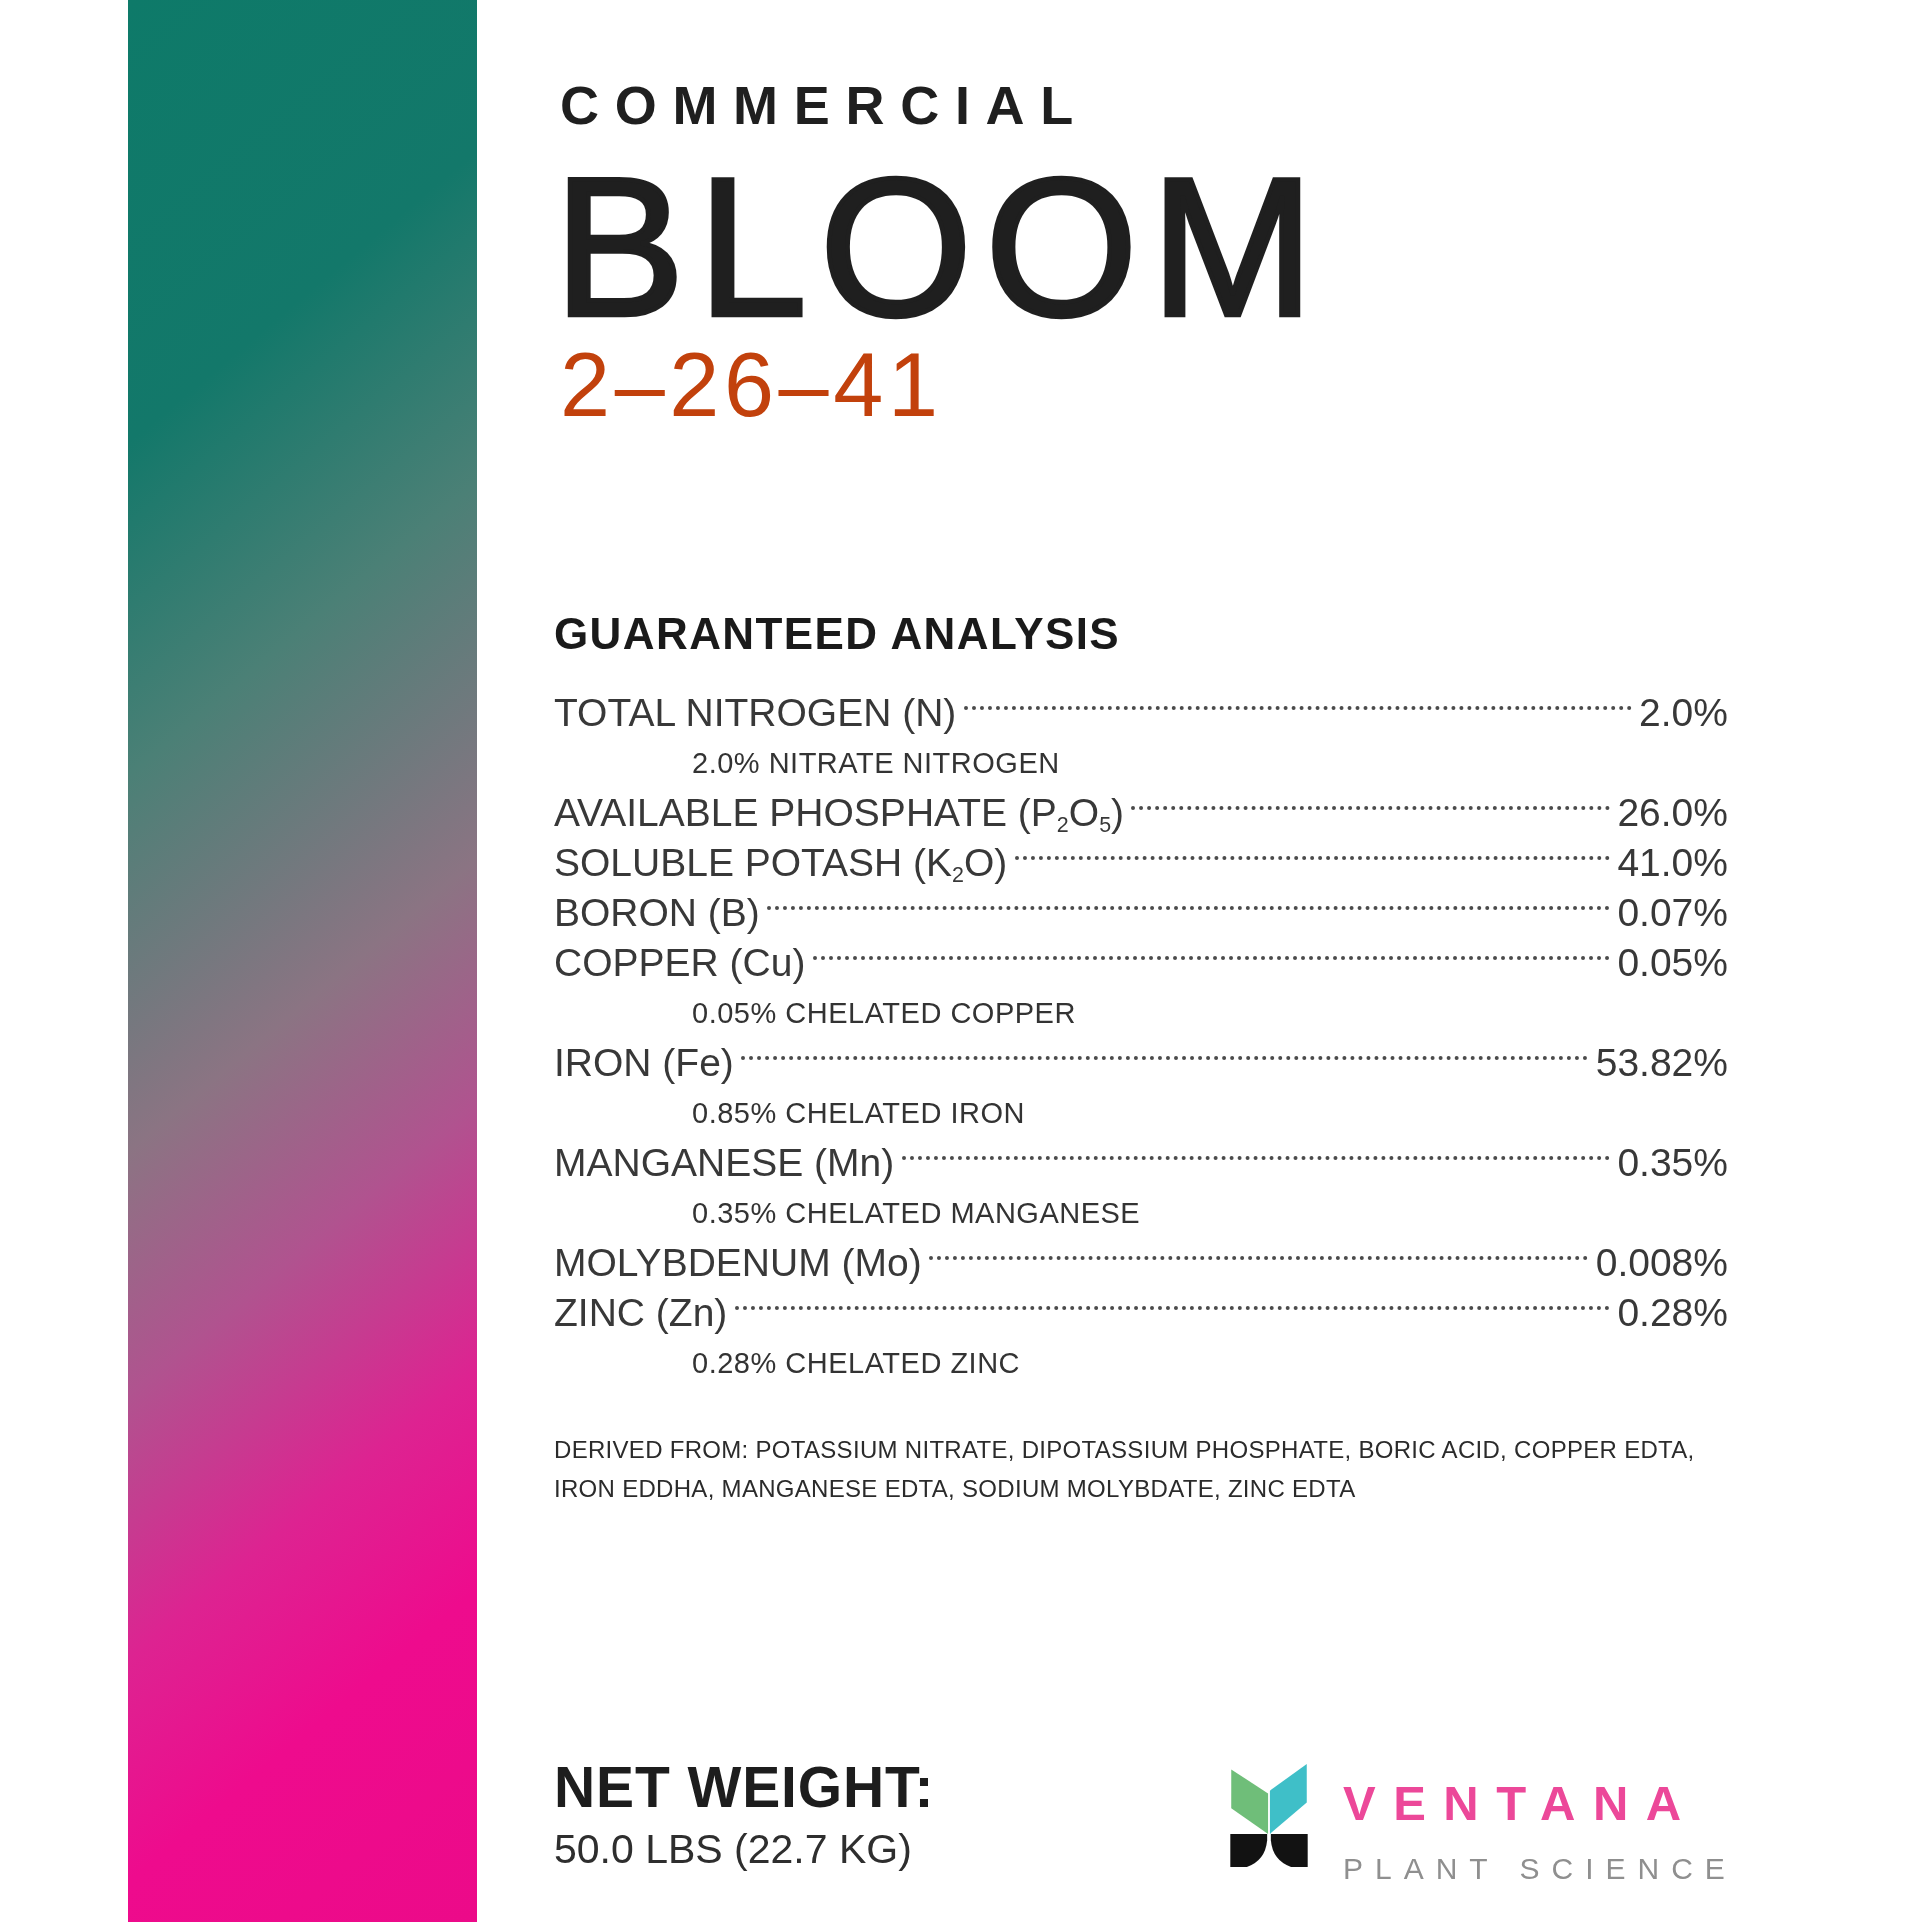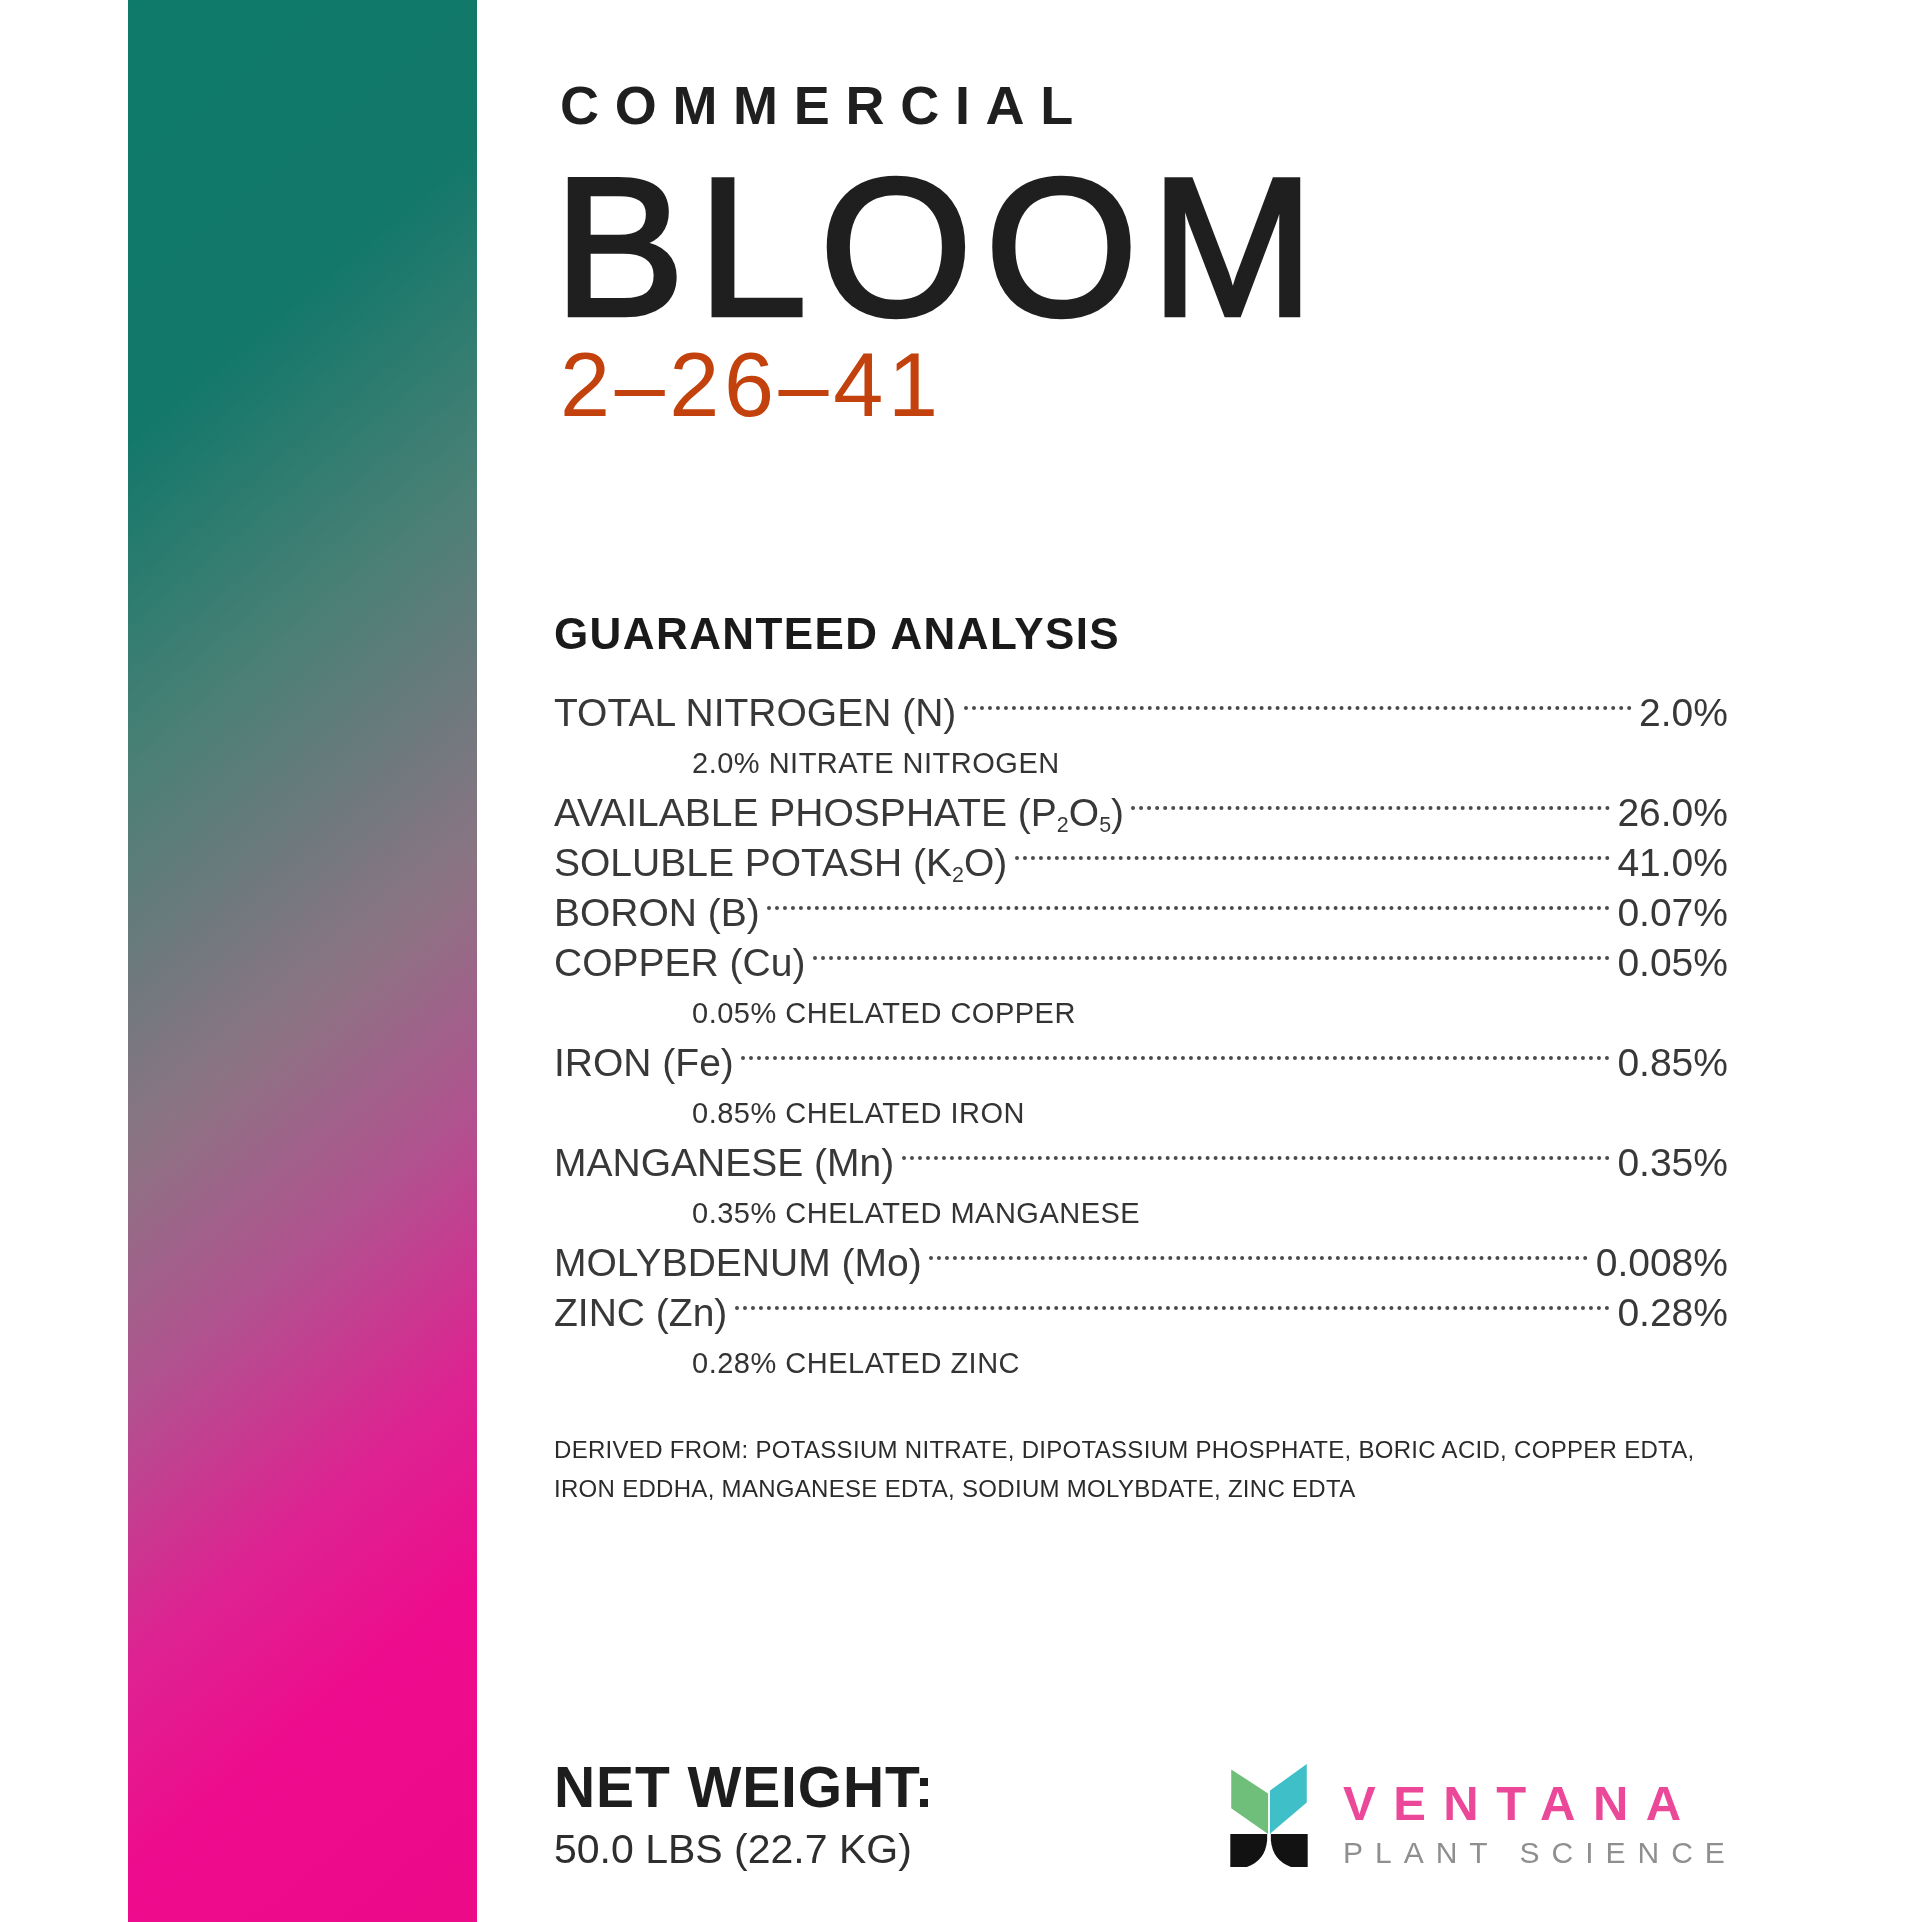--- a/index.html
+++ b/index.html
@@ -229,7 +229,7 @@
       <div class="analysis-row">
         <span class="row-label"><span>IRON (Fe)</span></span>
         <span class="dot-leader"></span>
-        <span class="row-value">0.85%</span>
+        <span class="row-value">53.82%</span>
       </div>
       <div class="nutrient-subnote">0.85% CHELATED IRON</div>
       <div class="analysis-row">

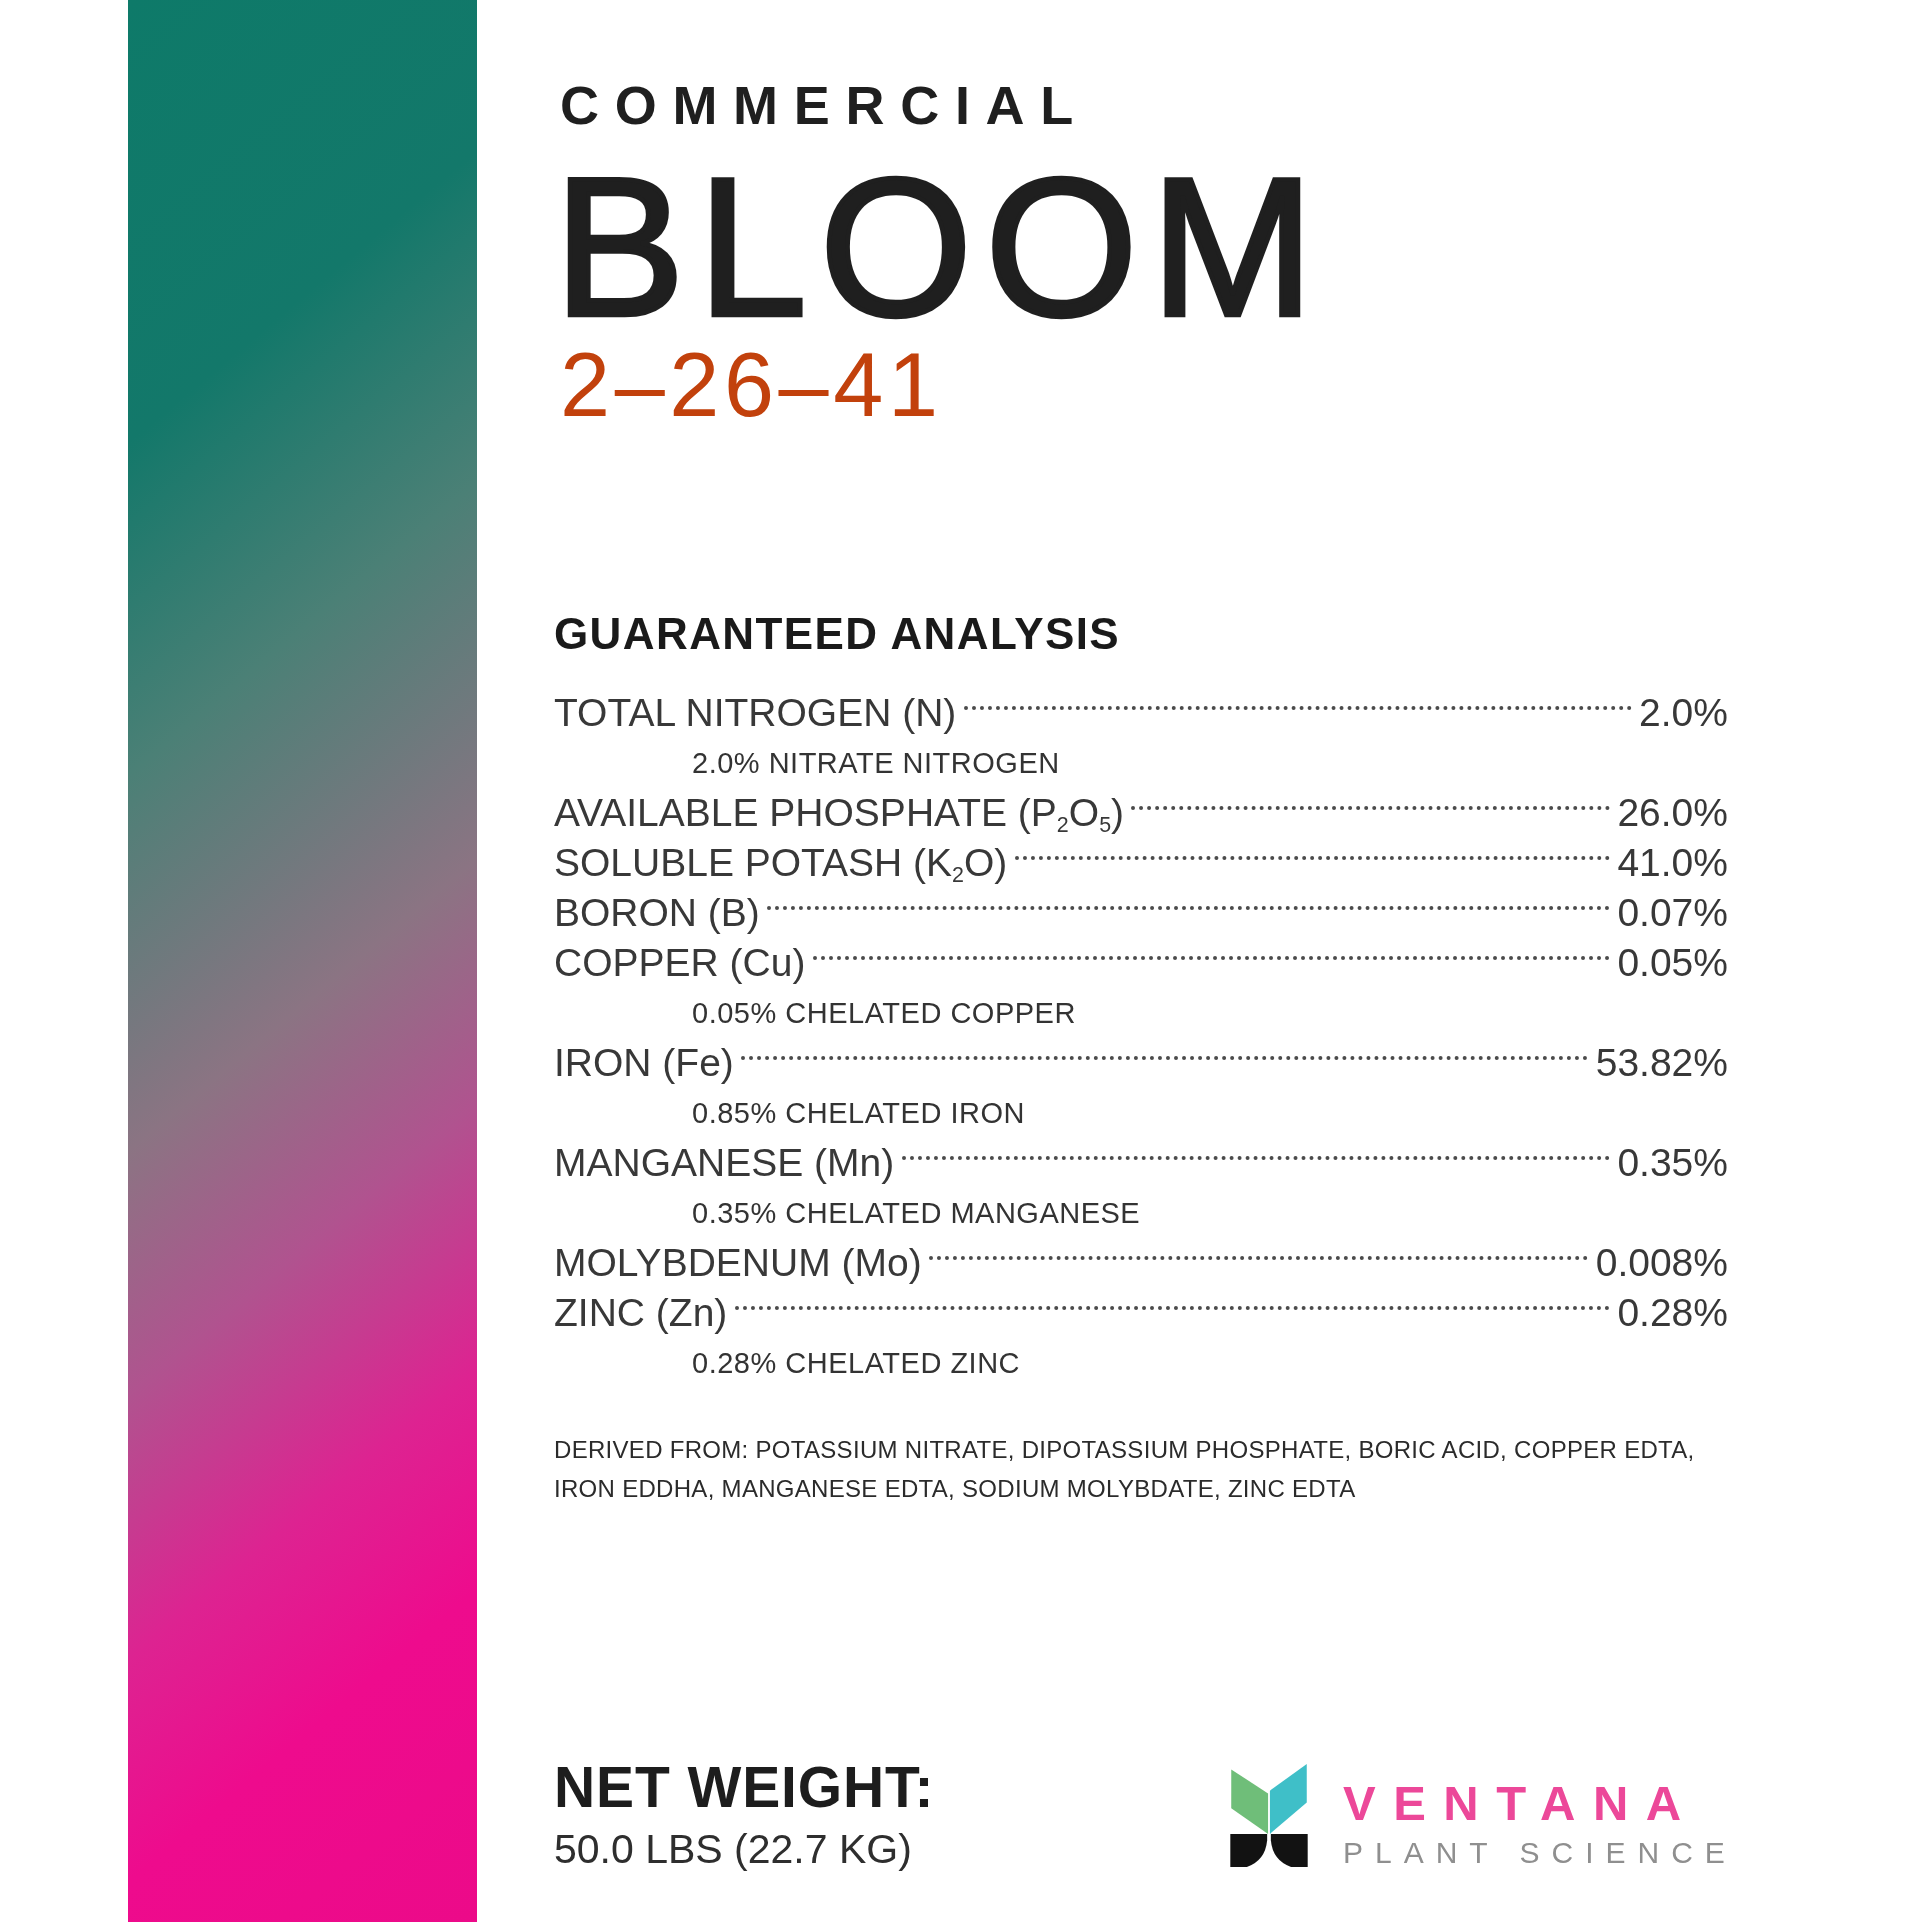--- a/index.html
+++ b/index.html
@@ -176,7 +176,7 @@
     white-space: nowrap;
   }
   .brand-tagline {
-    margin-top: 10px;
+    margin-top: 26px;
     font-size: 30px;
     font-weight: 400;
     letter-spacing: 12px;

